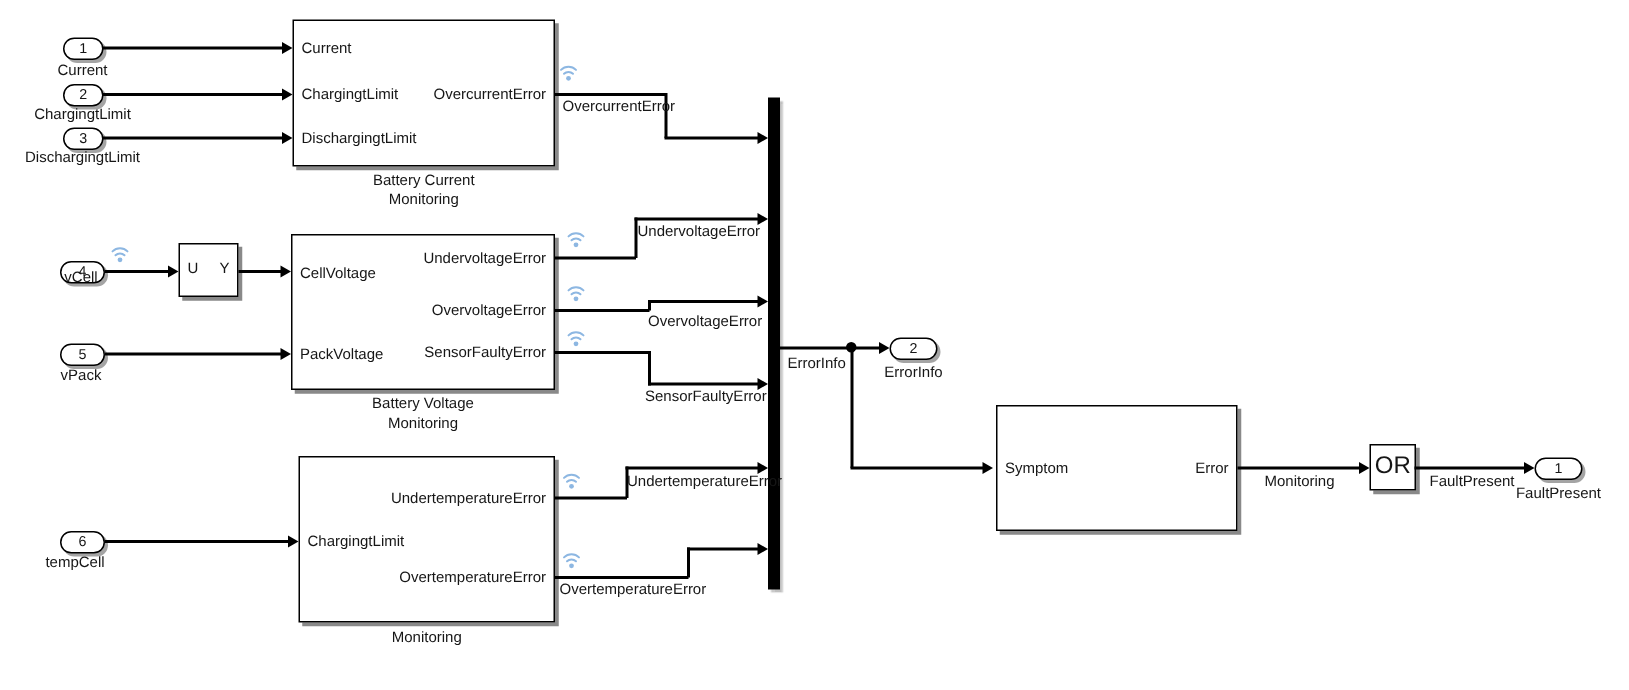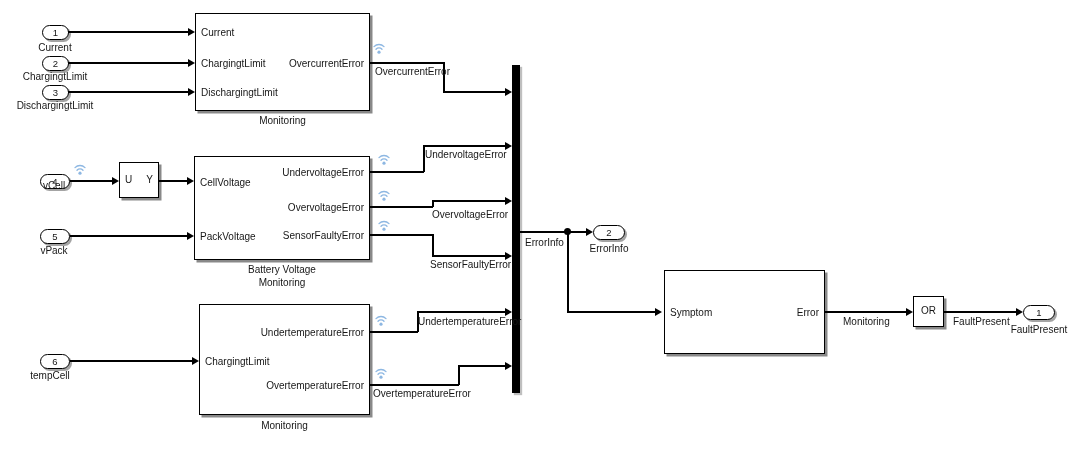--- a/index.html
+++ b/index.html
@@ -80,6 +80,7 @@
     <div class="prt out" style="top:43px">OvercurrentError</div>
   </div>
   <div class="cap" style="left:195px;top:114px;width:175px">
+    <div>Battery Current</div>
     <div>Monitoring</div>
   </div>
 

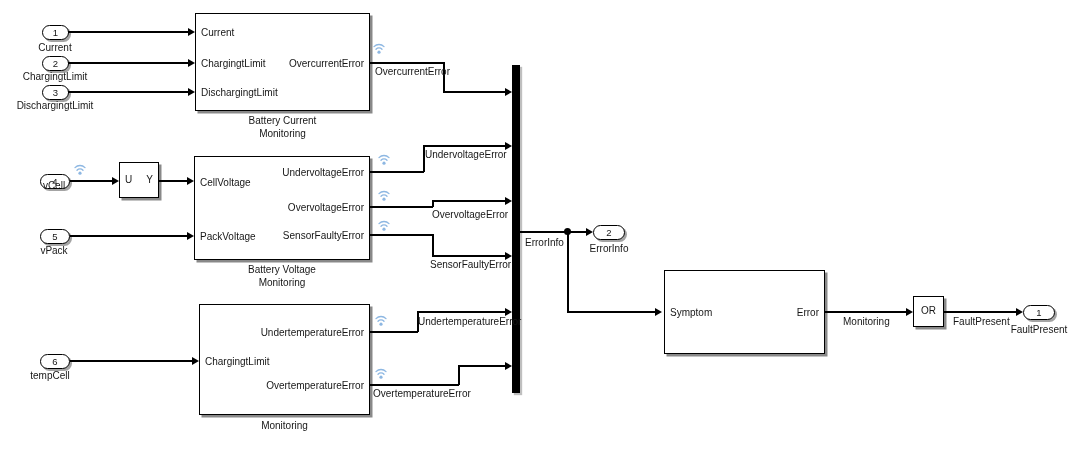--- a/index.html
+++ b/index.html
@@ -30,7 +30,7 @@
   .wifi{position:absolute;width:14px;height:14px;}
   .wifi path{stroke:#8db7e2;stroke-width:1.3;fill:none;stroke-linecap:round;}
   .wifi circle{fill:#8db7e2;}
-  .orblk{font-size:10px;text-align:center;}
+  .orblk{font-size:16px;text-align:center;}
   .uy{font-size:11px;}
 </style>
 </head>

